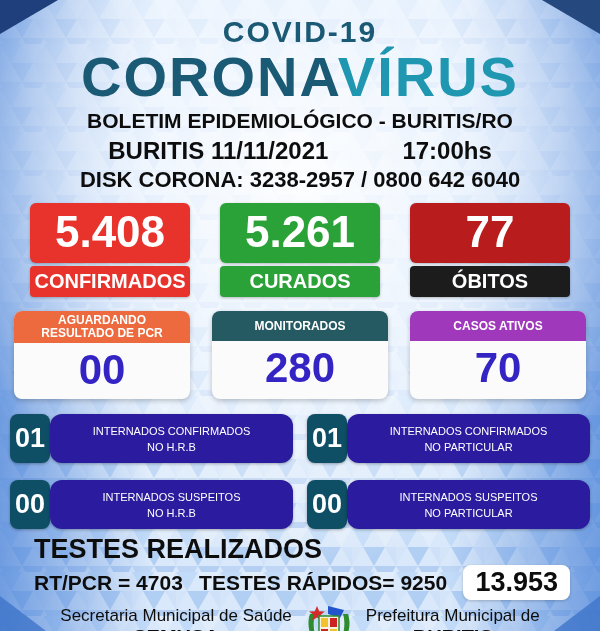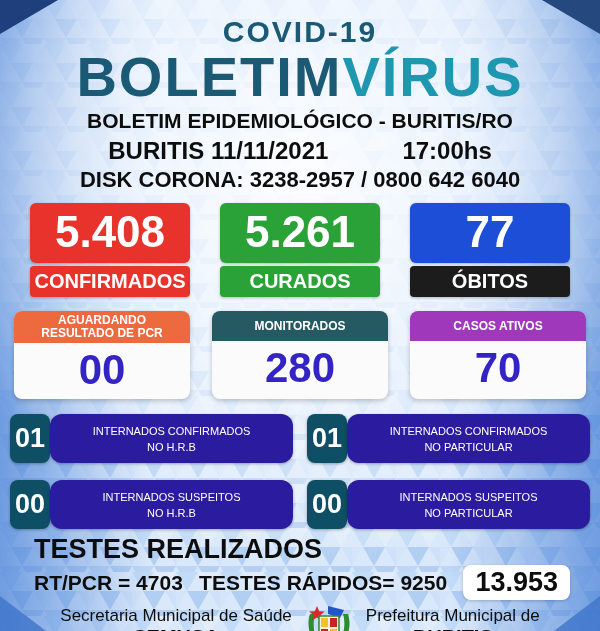--- a/index.html
+++ b/index.html
@@ -91,7 +91,7 @@
     <div class="covid-title">COVID-19</div>
 
     <div class="corona-title">
-      <span>BOLETIM</span><span class="light">VÍRUS</span>
+      <span>CORONA</span><span class="light">VÍRUS</span>
     </div>
 
     <div class="bulletin">BOLETIM EPIDEMIOLÓGICO - BURITIS/RO</div>

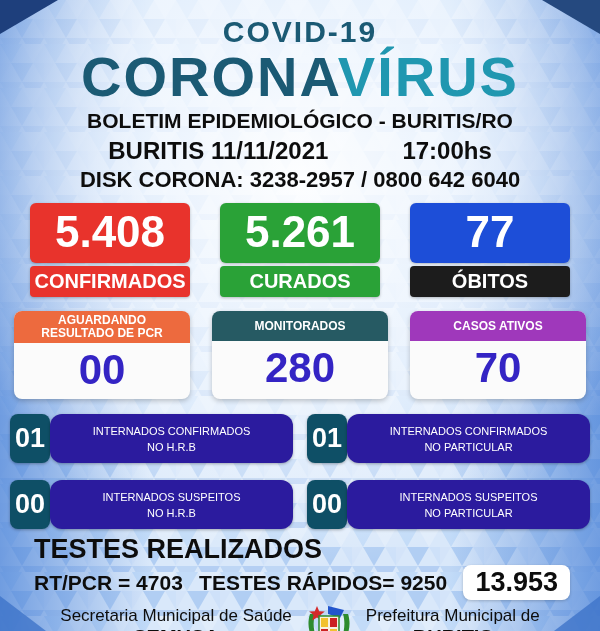--- a/index.html
+++ b/index.html
@@ -113,7 +113,7 @@
         <div class="p-label" style="background-color: rgb(42, 162, 55);">CURADOS</div>
       </div>
       <div class="p-card">
-        <div class="p-value" style="background-color: #1d4ed8;">77</div>
+        <div class="p-value" style="background-color: #b91c1c;">77</div>
         <div class="p-label" style="background-color: rgb(28, 28, 28);">ÓBITOS</div>
       </div>
     </div>

